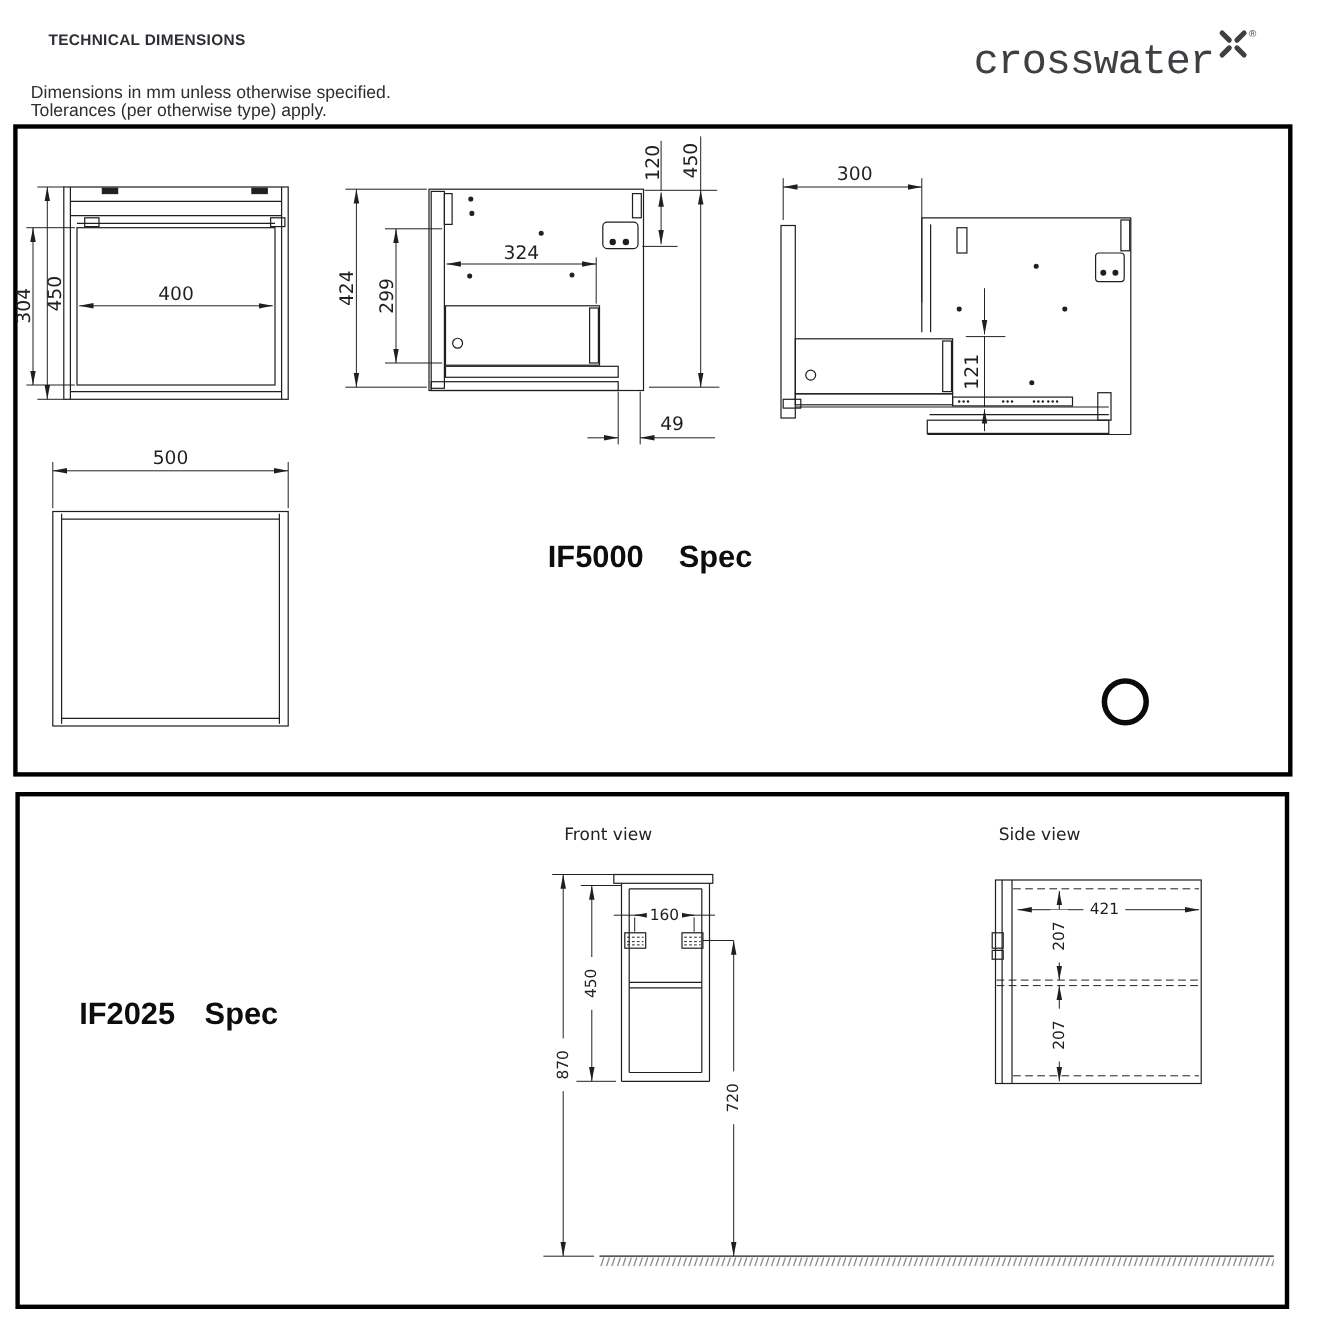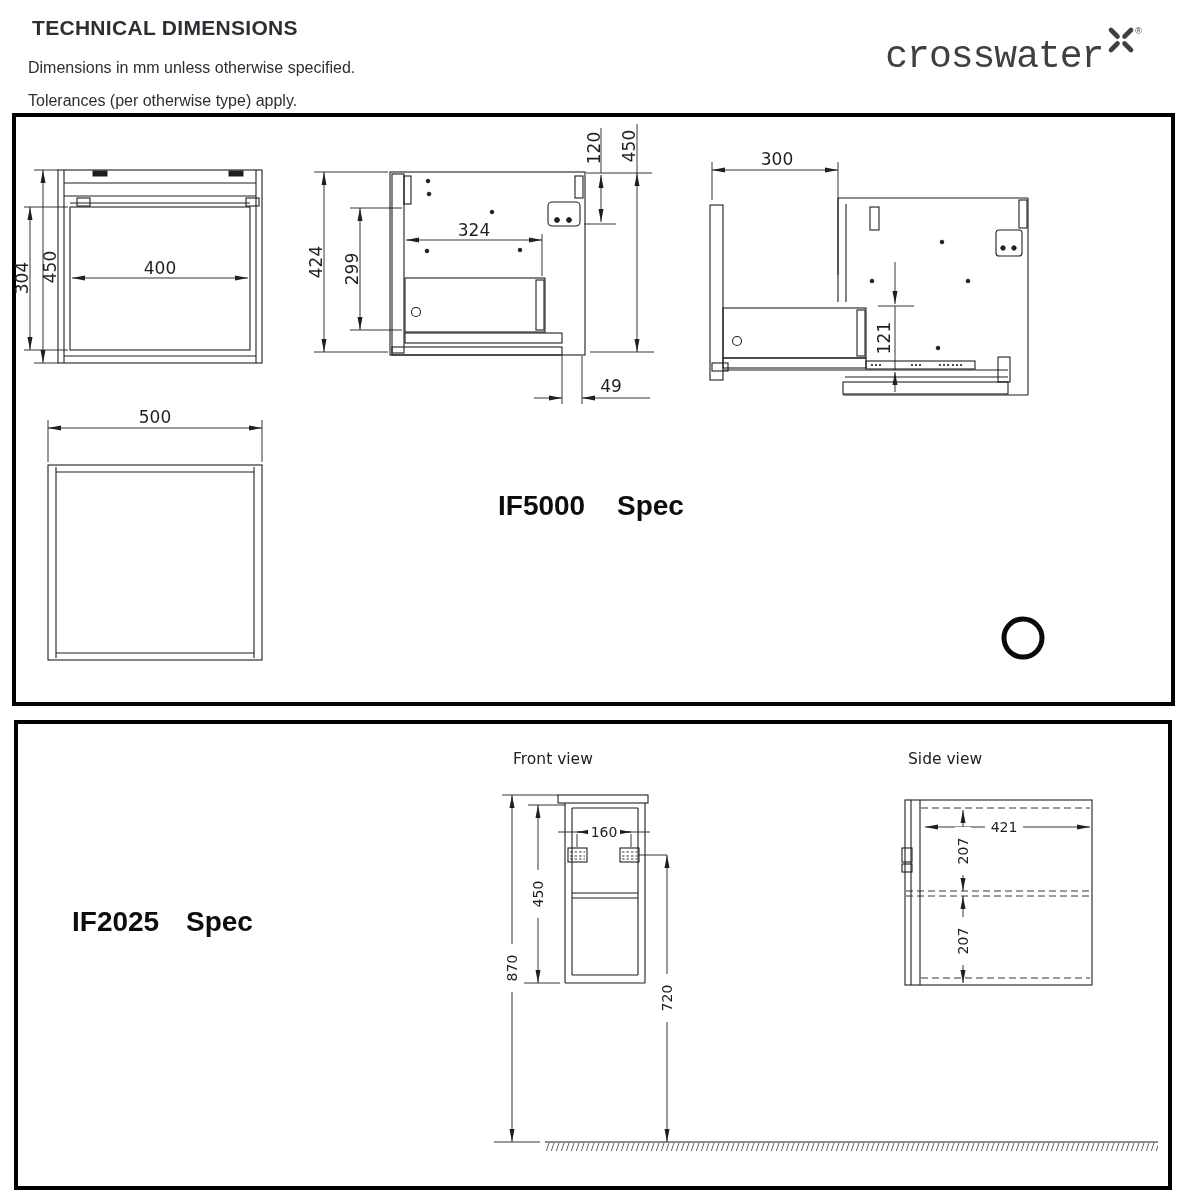--- a/index.html
+++ b/index.html
@@ -5,7 +5,7 @@
   html,body{margin:0;padding:0;background:#ffffff;}
   body{width:1200px;height:1200px;position:relative;font-family:"Liberation Sans",sans-serif;color:#2b2e33;}
   .header{position:absolute;left:28px;top:12px;}
-  .header h1{margin:4px;font-size:21px;font-weight:700;letter-spacing:.3px;color:#2b2e33;}
+  .header h1{margin:16px;font-size:14px;font-weight:700;letter-spacing:.3px;color:#2b2e33;}
   .sub1{position:absolute;left:28px;top:43px;}
   .sub2{position:absolute;left:28px;top:76px;}
   .logo{position:absolute;right:58px;top:26px;display:flex;align-items:flex-end;}

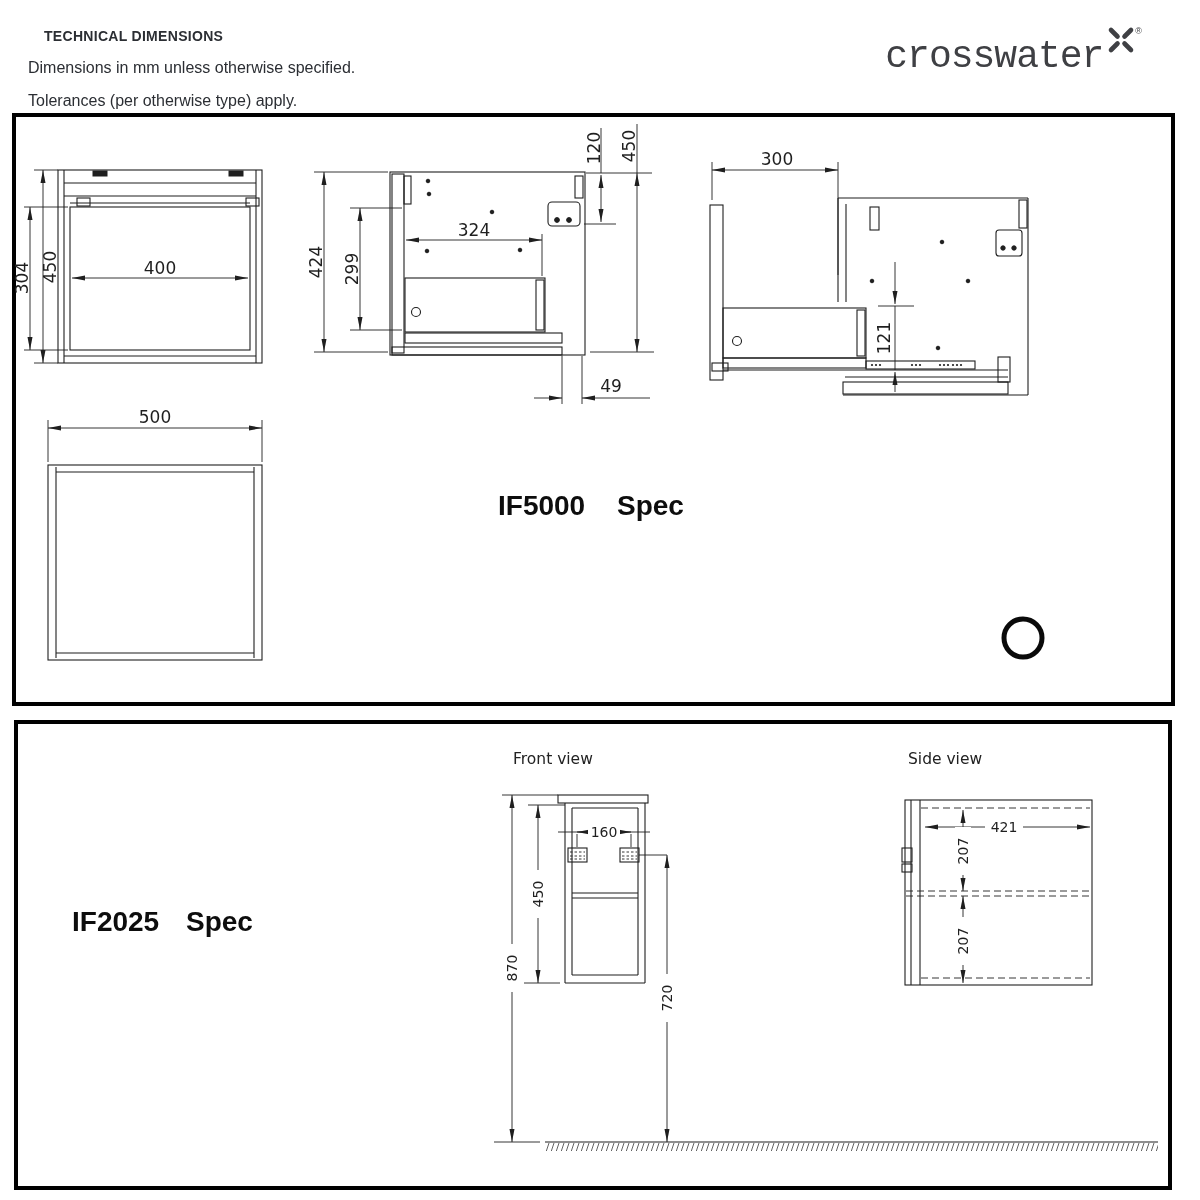--- a/index.html
+++ b/index.html
@@ -6,7 +6,7 @@
   body{width:1200px;height:1200px;position:relative;font-family:"Liberation Sans",sans-serif;color:#2b2e33;}
   .header{position:absolute;left:28px;top:12px;}
   .header h1{margin:16px;font-size:14px;font-weight:700;letter-spacing:.3px;color:#2b2e33;}
-  .sub1{position:absolute;left:28px;top:43px;}
+  .sub1{position:absolute;left:28px;top:60px;}
   .sub2{position:absolute;left:28px;top:76px;}
   .logo{position:absolute;right:58px;top:26px;display:flex;align-items:flex-end;}
   .logo-text{font-family:Liberation Mono, monospace;font-size:38px;color:#3f4044;letter-spacing:-1px;line-height:1;}

